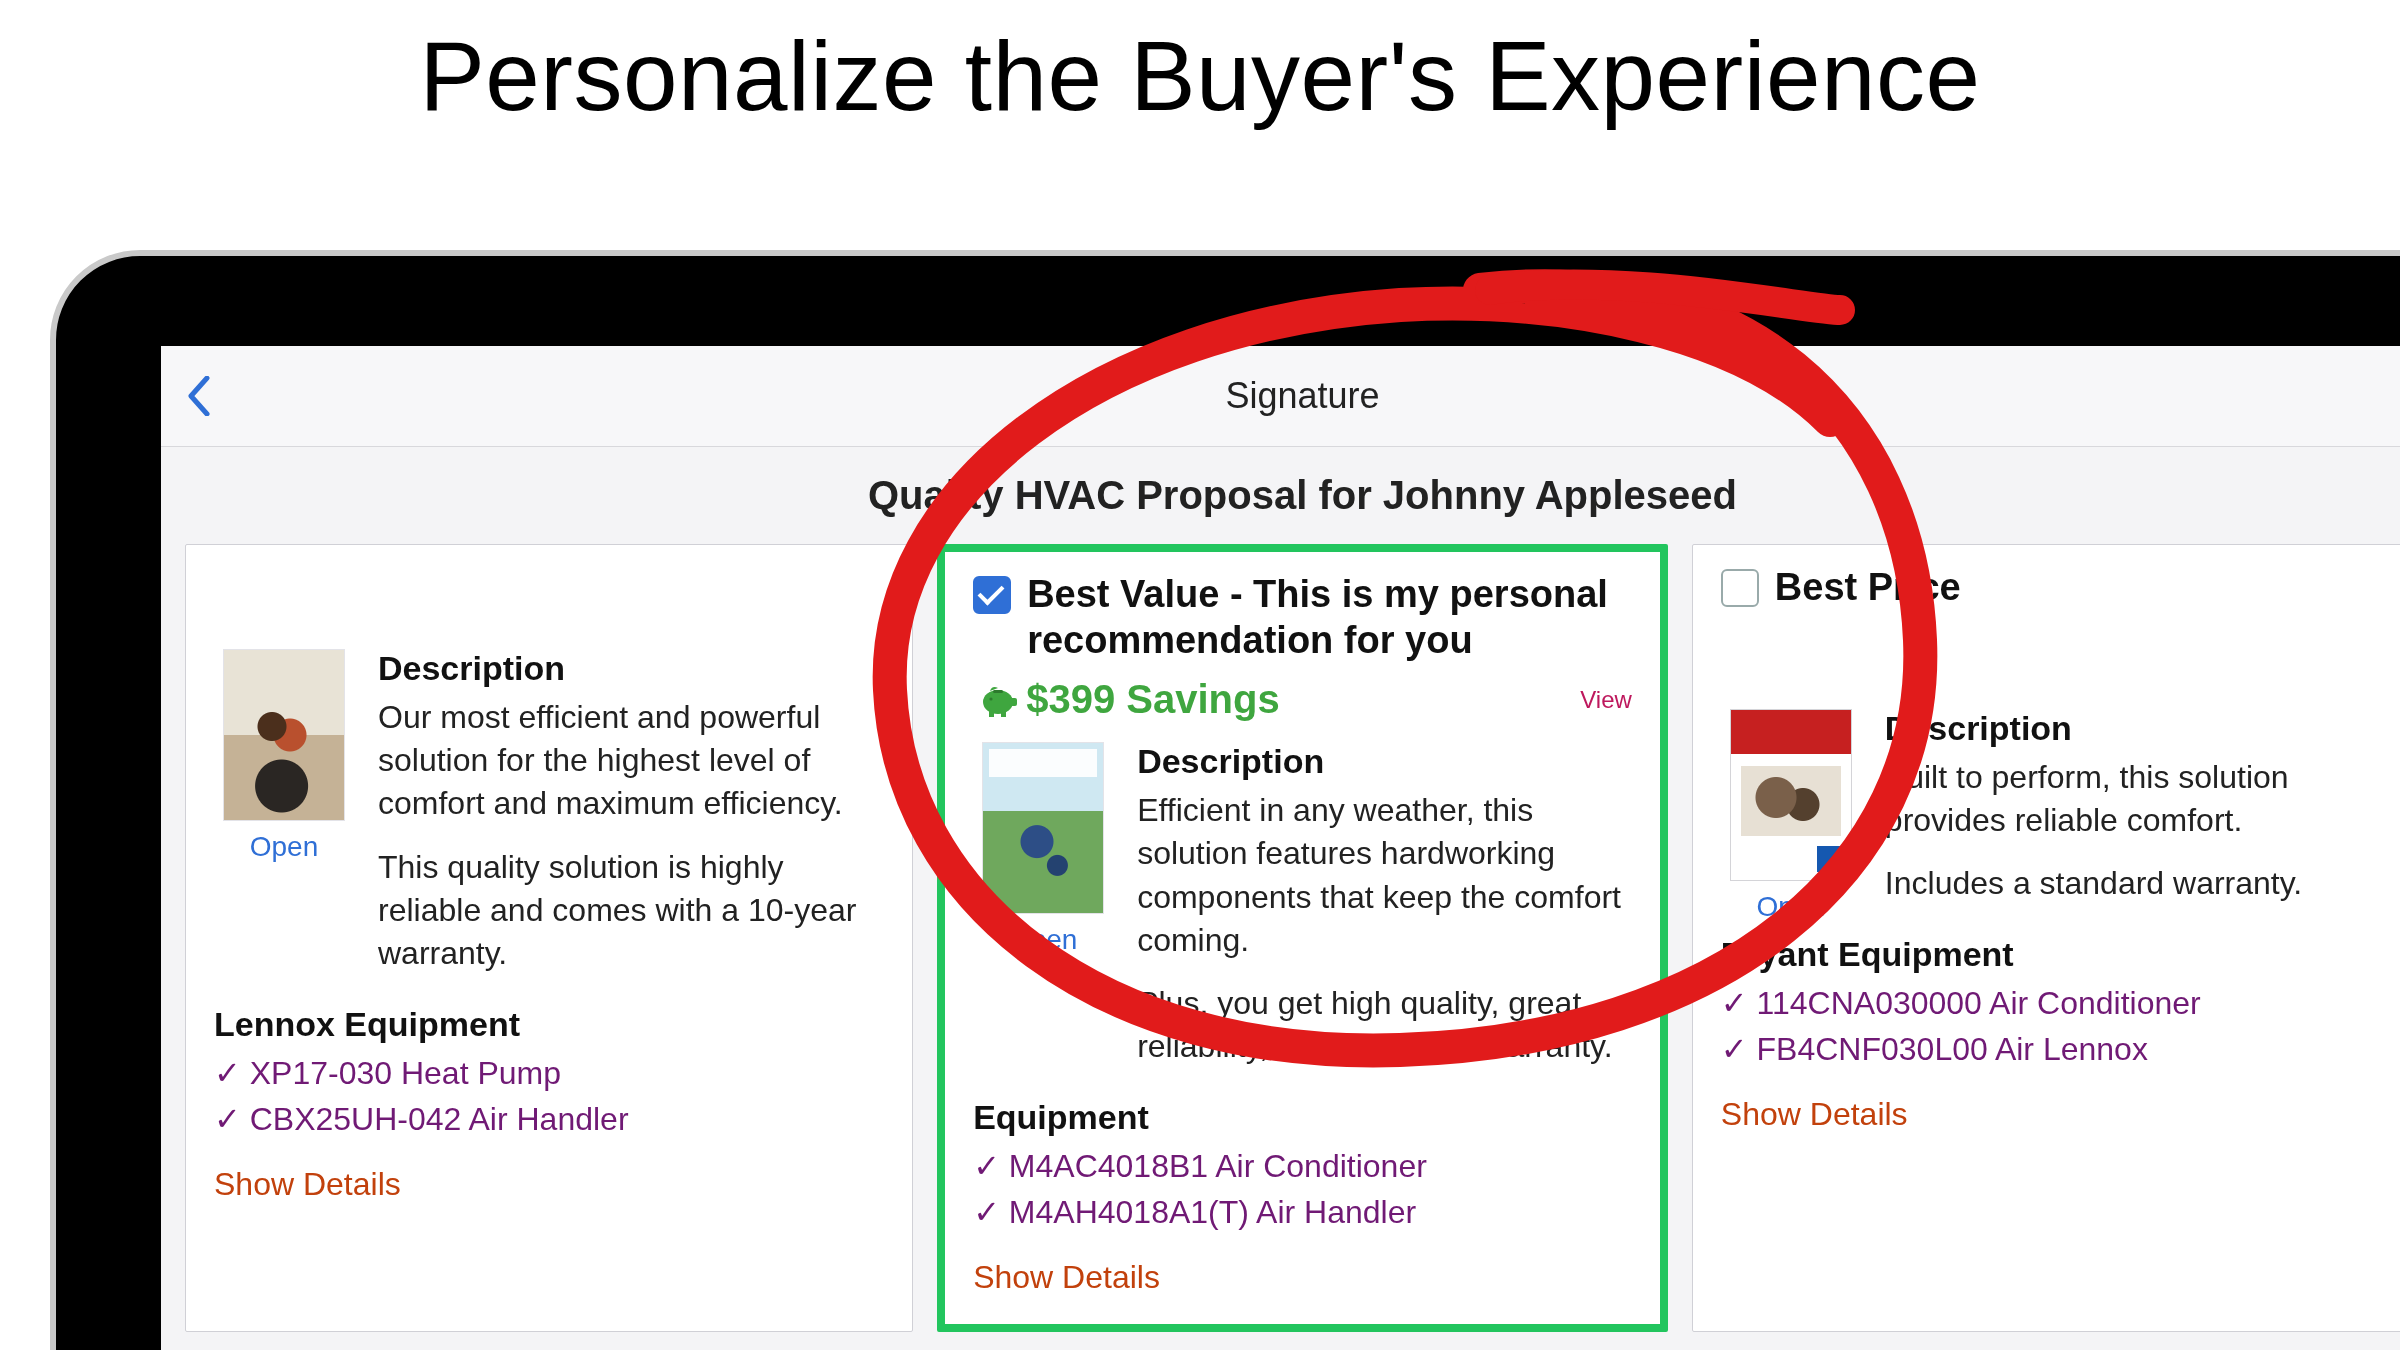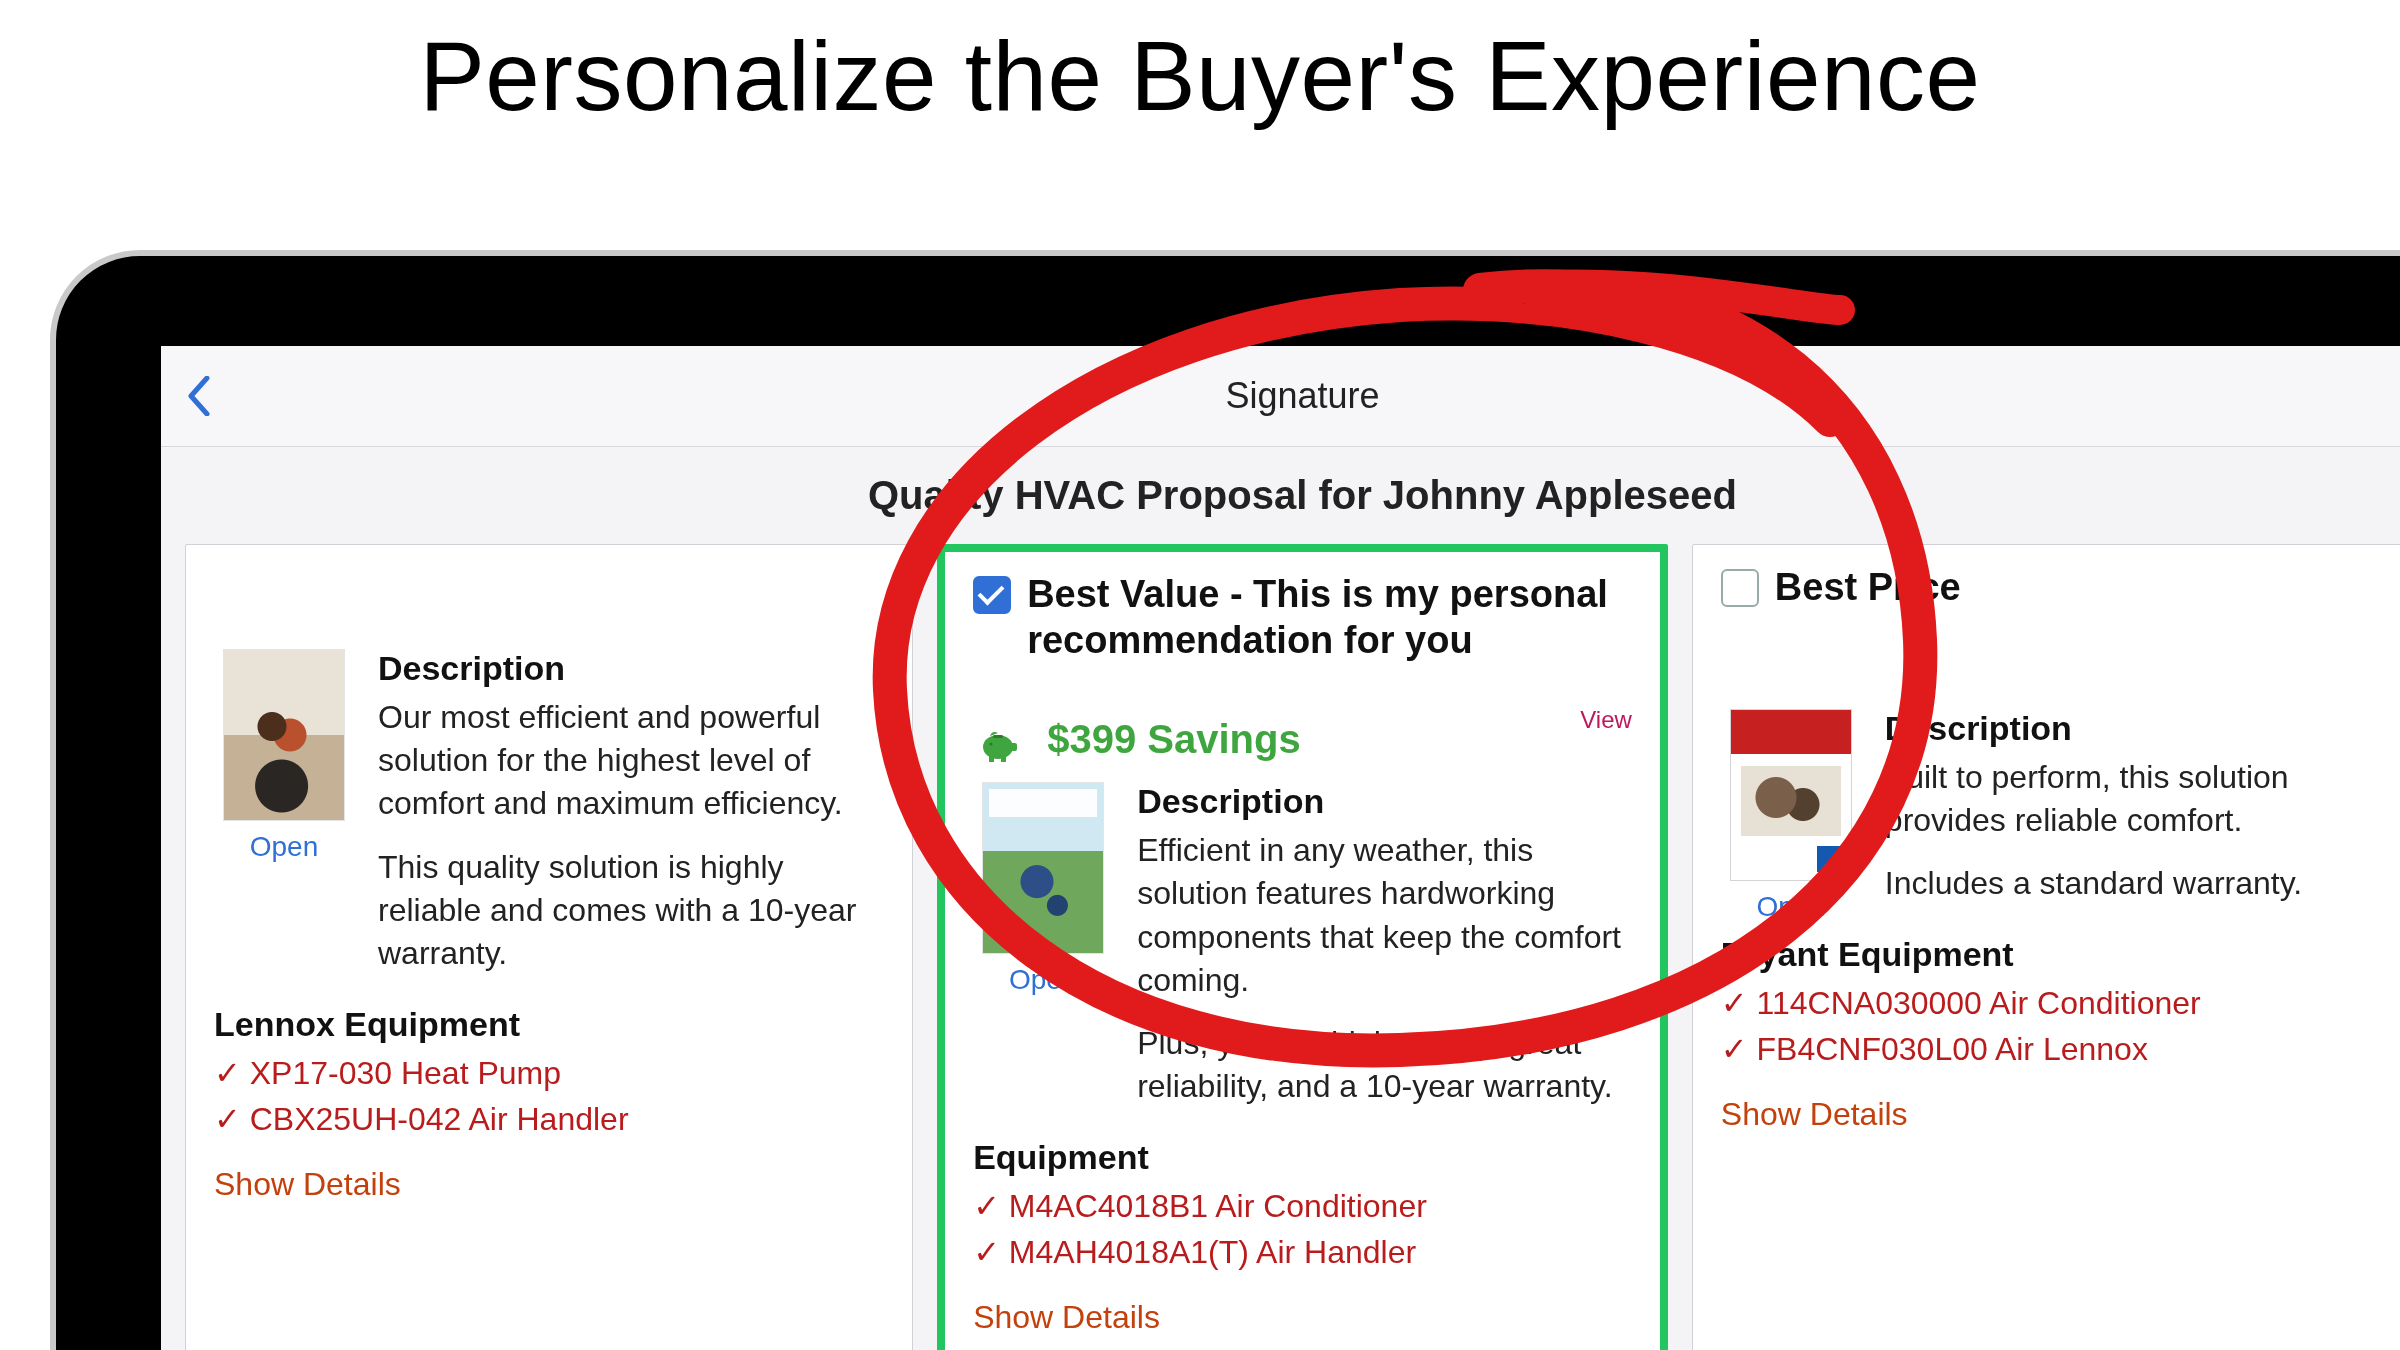--- a/index.html
+++ b/index.html
@@ -152,9 +152,8 @@
   }
   .savings-left {
     display: flex;
-    align-items: flex-end;
-    gap: 28px;
-    margin-top: 40px;
+    align-items: center;
+    gap: 7px;
   }
   .piggy {
     width: 40px;

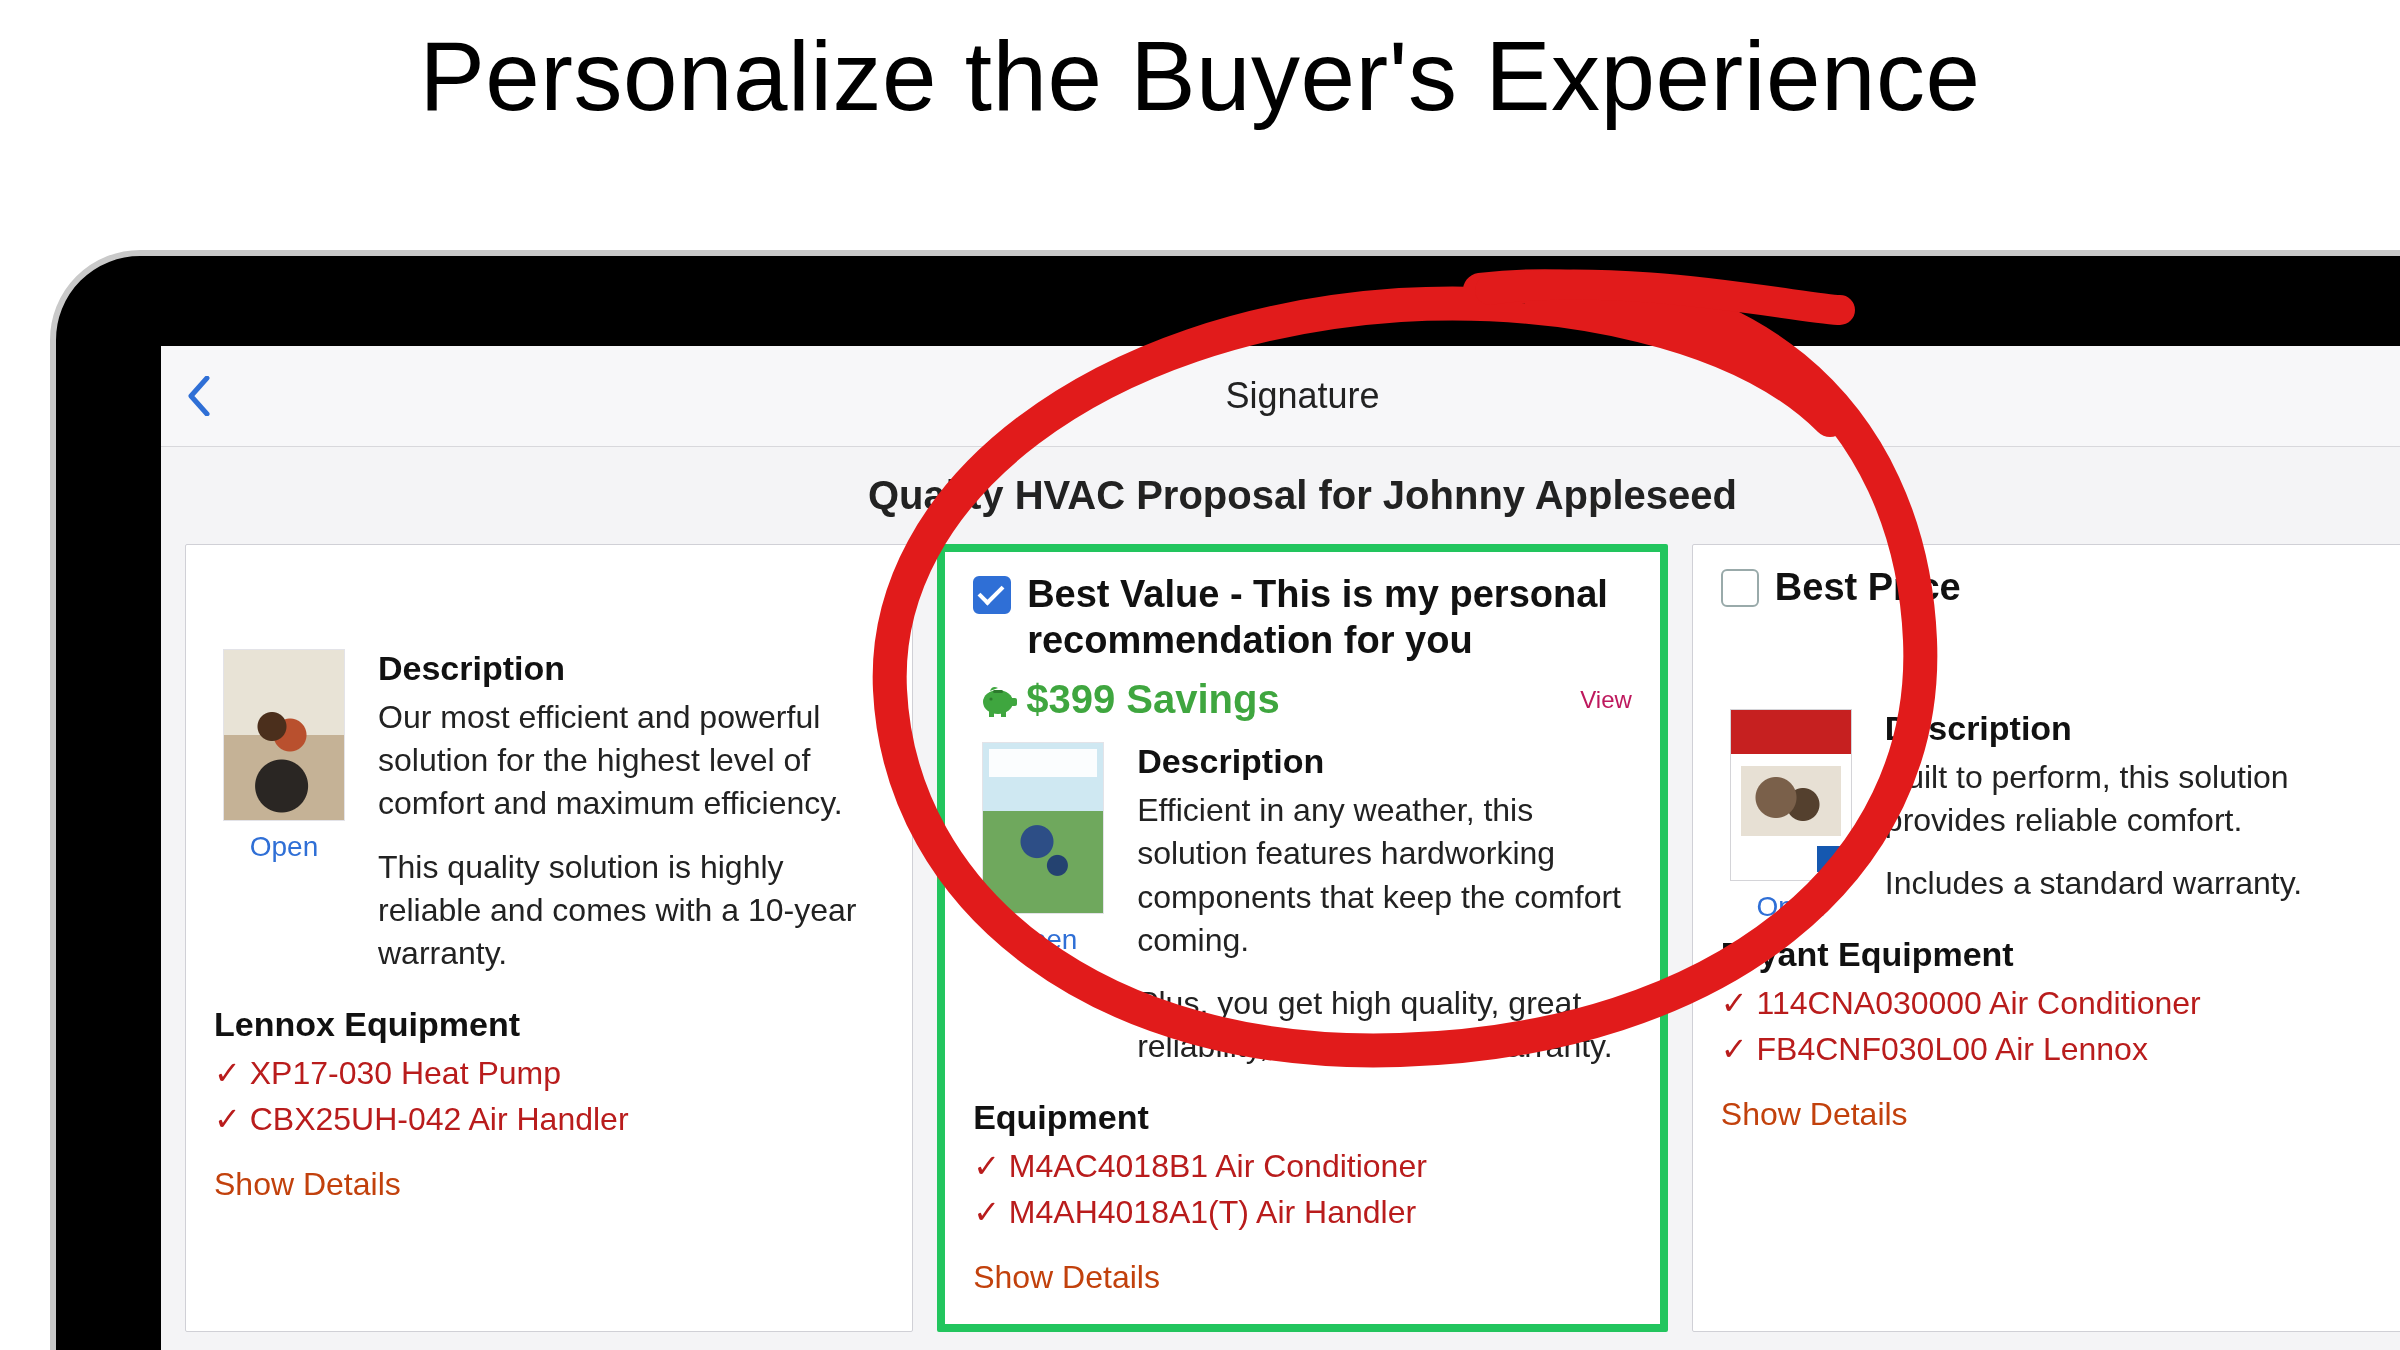--- a/index.html
+++ b/index.html
@@ -223,7 +223,7 @@
   }
   .equip-list li {
     font-size: 32px;
-    color: #b91c1c;
+    color: #701a75;
     padding: 4px 0;
   }
   .equip-list li::before {

